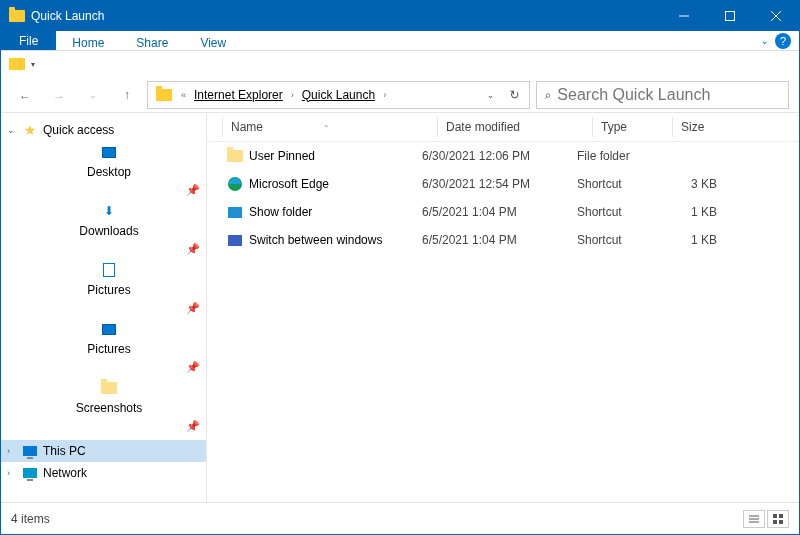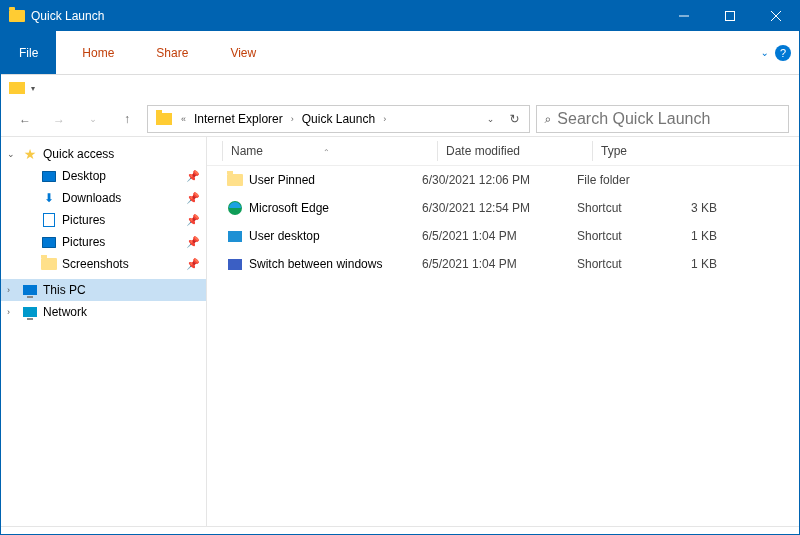--- a/index.html
+++ b/index.html
@@ -10,7 +10,7 @@
 .title { flex: 1; }
 .winbtn { width: 46px; height: 30px; display: flex; align-items: center; justify-content: center; }
 .winbtn svg { stroke: #fff; fill: none; }
-.ribbon-tabs { height: 44px; display: flex; align-items: stretch; border-bottom: 1px solid #ddd; background: #fff; }
+.ribbon-tabs { height: 20px; display: flex; align-items: stretch; border-bottom: 1px solid #ddd; background: #fff; }
 .file-tab { background: #0063b1; color: #fff; padding: 0 18px; display: flex; align-items: center; }
 .tab { padding: 12px 16px; display: flex; align-items: center; color: #c2410c; margin-left: 10px; }
 .ribbon-right { margin-left: auto; display: flex; align-items: center; padding-right: 8px; gap: 6px; }

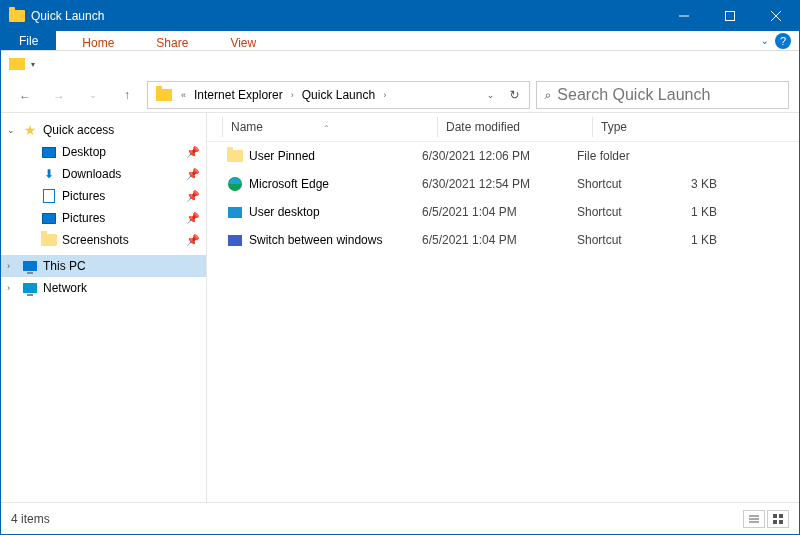--- a/index.html
+++ b/index.html
@@ -12,7 +12,7 @@
 .winbtn svg { stroke: #fff; fill: none; }
 .ribbon-tabs { height: 20px; display: flex; align-items: stretch; border-bottom: 1px solid #ddd; background: #fff; }
 .file-tab { background: #0063b1; color: #fff; padding: 0 18px; display: flex; align-items: center; }
-.tab { padding: 12px 16px; display: flex; align-items: center; color: #c2410c; margin-left: 10px; }
+.tab { padding: 12px 16px; display: flex; align-items: center; color: #0369a1; }
 .ribbon-right { margin-left: auto; display: flex; align-items: center; padding-right: 8px; gap: 6px; }
 .help-ic { width: 16px; height: 16px; border-radius: 50%; background: #0078d4; color: #fff; display: flex; align-items: center; justify-content: center; font-size: 11px; }
 .qat { height: 26px; display: flex; align-items: center; padding: 0 8px; gap: 6px; }

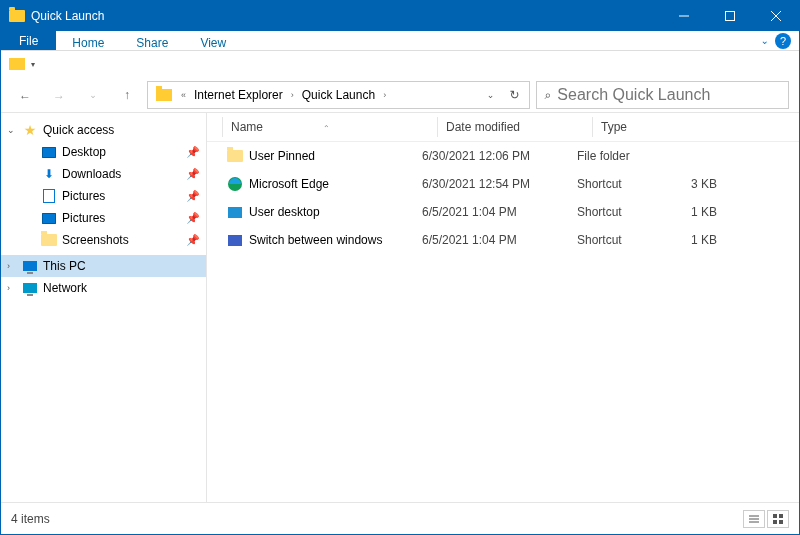--- a/index.html
+++ b/index.html
@@ -22,7 +22,7 @@
 .address { flex: 1.6; height: 28px; border: 1px solid #ccc; display: flex; align-items: center; padding: 0 2px; }
 .address .folder-ic2 { width: 16px; height: 12px; background: #ffcc33; margin: 0 6px; position: relative; }
 .address .folder-ic2::before { content: ""; position: absolute; top: -3px; left: 0; width: 6px; height: 3px; background: #ffcc33; }
-.crumb { padding: 0 5px; }
+.crumb { padding: 0 5px; text-decoration: underline; }
 .crumb-sep { padding: 0 3px; color: #666; font-size: 9px; }
 .addr-end { margin-left: auto; display: flex; }
 .addr-btn { width: 24px; height: 26px; display: flex; align-items: center; justify-content: center; color: #555; }

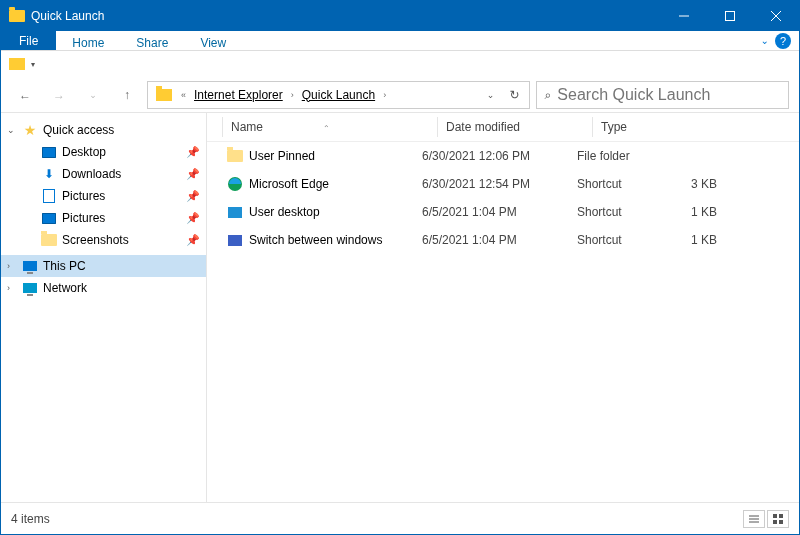--- a/index.html
+++ b/index.html
@@ -190,6 +190,7 @@
       <div class="c-name"><span>Name</span><span class="sort-ind">⌃</span></div>
       <div class="c-date">Date modified</div>
       <div class="c-type">Type</div>
+      <div class="c-size">Size</div>
     </div>
 
     <div class="row">

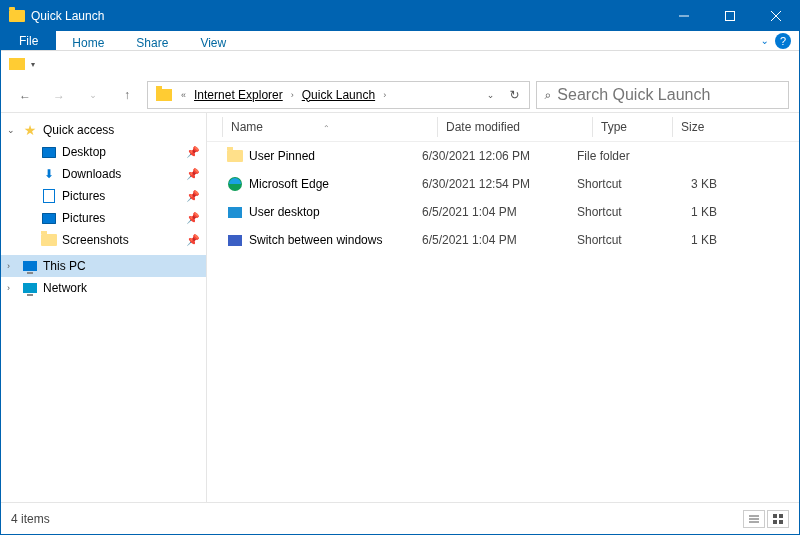--- a/index.html
+++ b/index.html
@@ -33,7 +33,7 @@
 .side-group { margin-bottom: 4px; }
 .side-hdr, .side-item { display: flex; align-items: center; padding: 3px 6px; gap: 5px; }
 .side-hdr .exp { font-size: 9px; color: #555; width: 10px; }
-.side-item { padding-left: 40px; position: relative; }
+.side-item { padding-left: 17px; position: relative; flex-direction: column; }
 .side-item .pin { margin-left: auto; color: #888; font-size: 11px; }
 .side .sel { background: #c7e0f4; }
 .ic { width: 16px; height: 16px; display: flex; align-items: center; justify-content: center; }

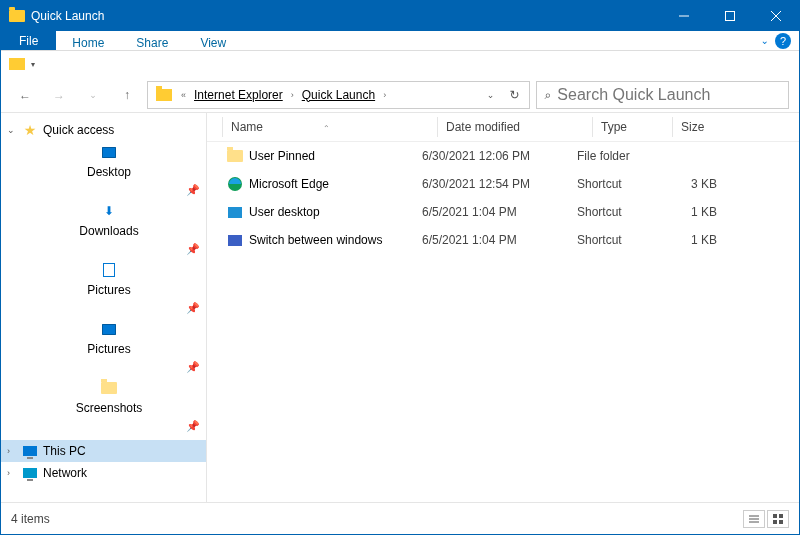--- a/index.html
+++ b/index.html
@@ -223,7 +223,7 @@
           <span class="ic">
             <span style="width:14px;height:11px;background:#1e90d4;display:block"></span>
           </span>
-          <span>User desktop</span>
+          <span>Show folder</span>
         </div>
       <div class="r-date">6/5/2021 1:04 PM</div>
       <div class="r-type">Shortcut</div>

